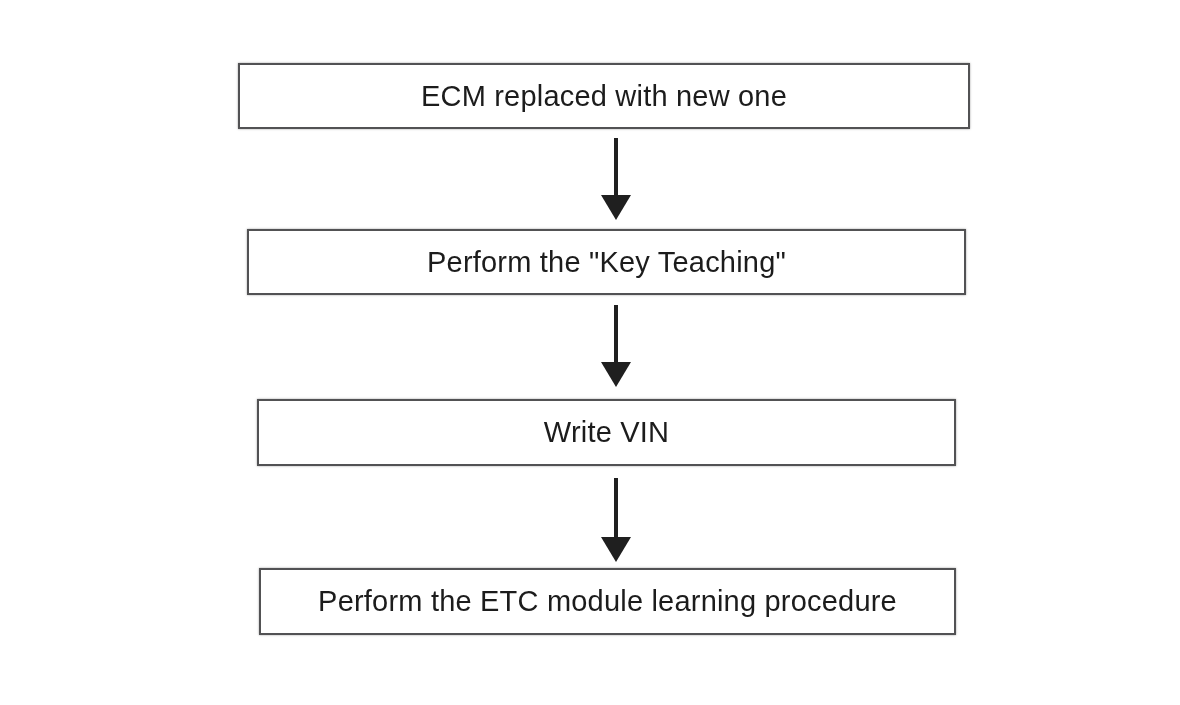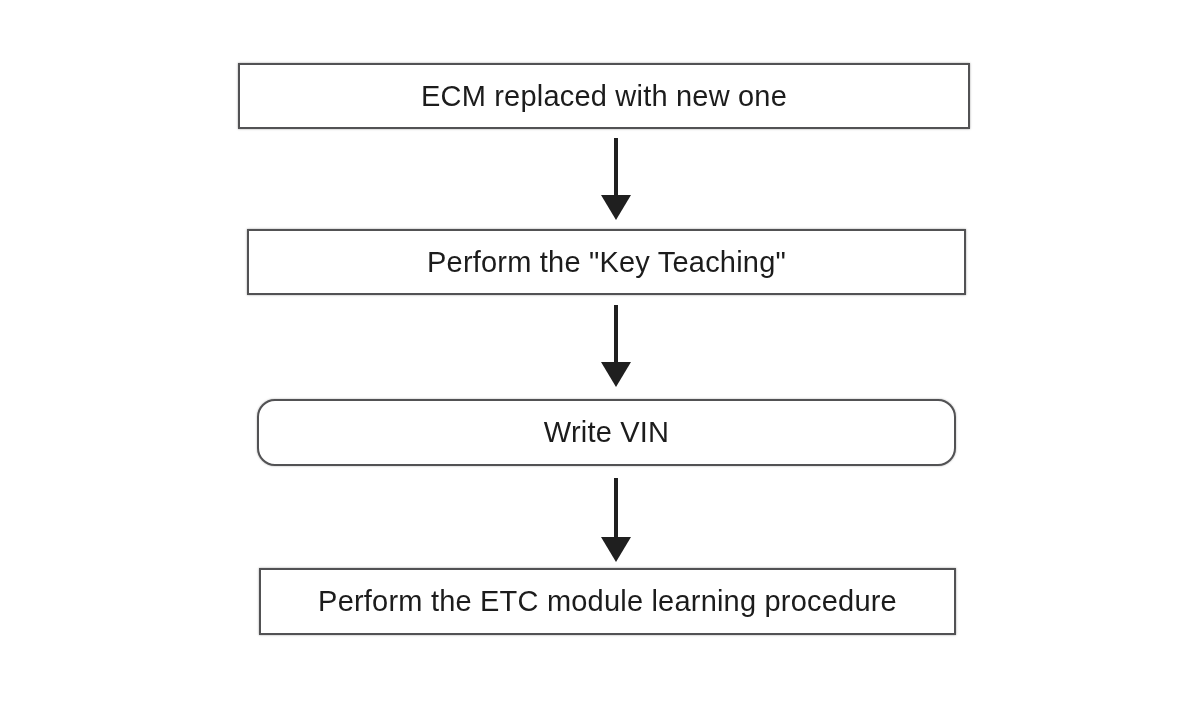--- a/index.html
+++ b/index.html
@@ -34,7 +34,7 @@
   }
   .box-1 { left: 238px; top: 63px;  width: 732px; height: 66px; }
   .box-2 { left: 247px; top: 229px; width: 719px; height: 66px; }
-  .box-3 { left: 257px; top: 399px; width: 699px; height: 67px; border-radius: 18px; }
+  .box-3 { left: 257px; top: 399px; width: 699px; height: 67px; }
   .box-4 { left: 259px; top: 568px; width: 697px; height: 67px; text-align: center; }
 
   .arrow {

